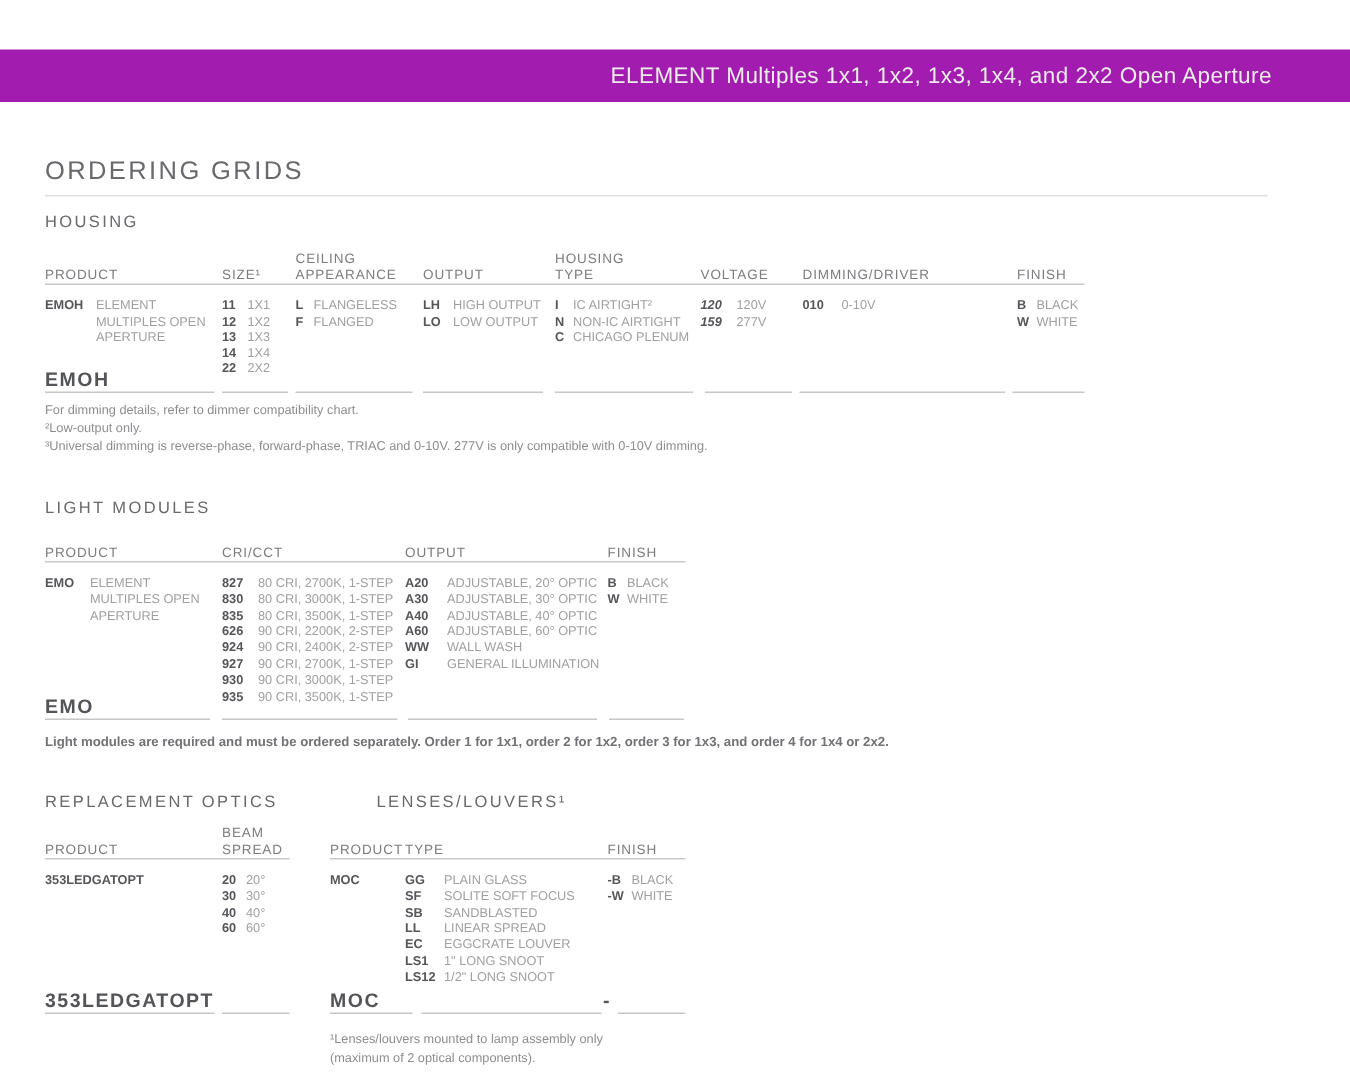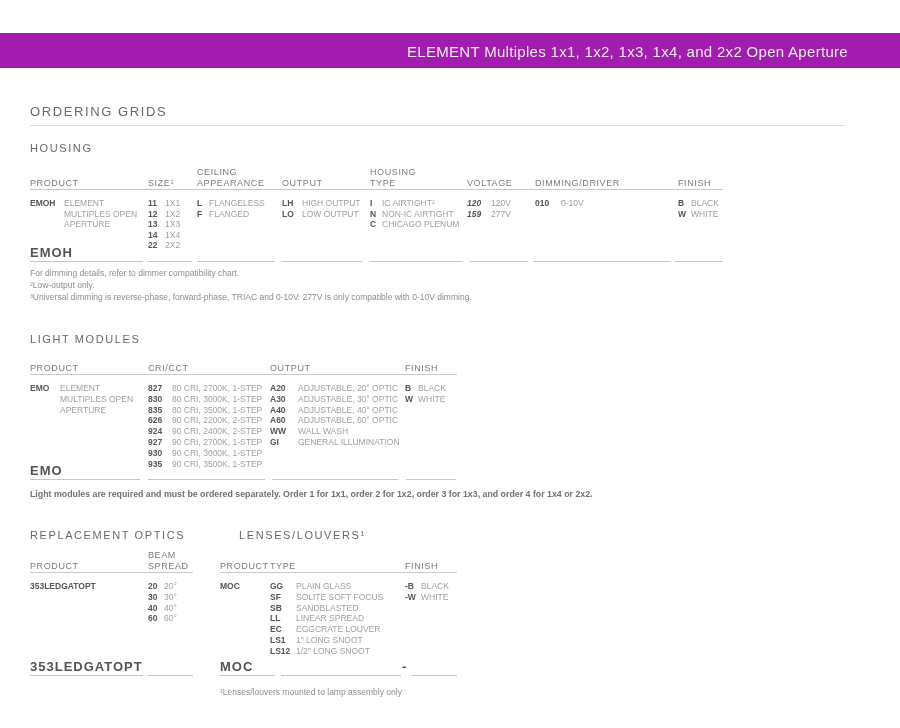--- a/index.html
+++ b/index.html
@@ -11,7 +11,7 @@
         color:#ebebe8;font-size:15px;letter-spacing:.3px;white-space:nowrap;}
   
   .abs{position:absolute;}
-  .big-heading{font-size:13px;letter-spacing:1.6px;color:#68696c;}
+  .big-heading{font-size:17px;letter-spacing:1.6px;color:#68696c;}
   .rule{height:1px;background:#dedede;margin-top:6px;}
   .sec-heading{font-size:11px;letter-spacing:1.6px;color:#68696c;white-space:nowrap;}
   

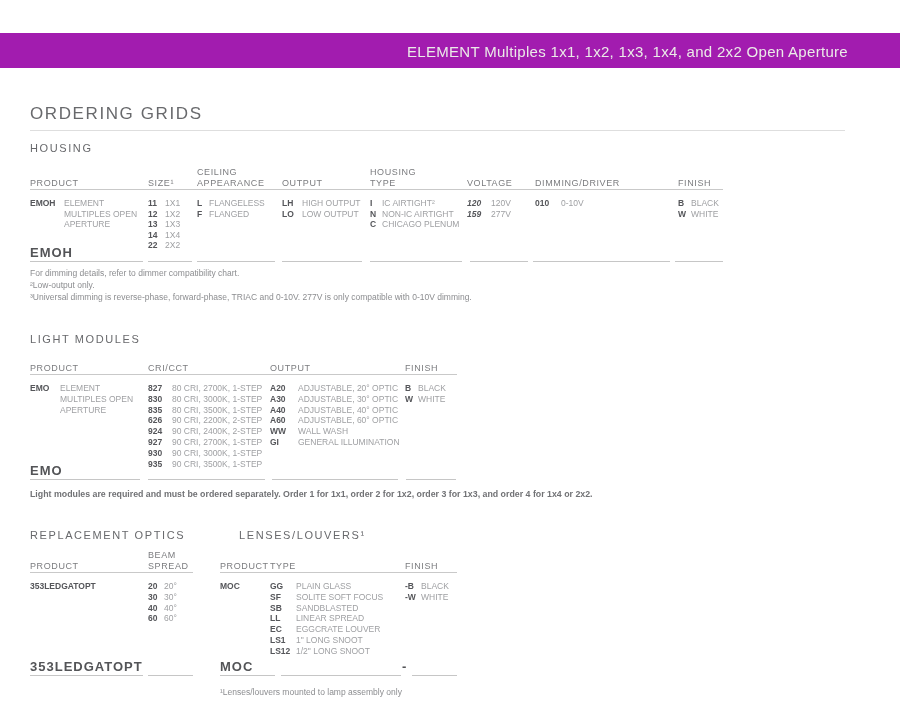--- a/index.html
+++ b/index.html
@@ -359,7 +359,7 @@
   <div class="abs note-bold" style="left:30px;top:488px;width:575px;">Light modules are required and must be ordered separately. Order 1 for 1x1, order 2 for 1x2, order 3 for 1x3, and order 4 for 1x4 or 2x2.</div>
 
   <div class="abs sec-heading" style="left:30px;top:529px;">REPLACEMENT OPTICS</div>
-  <div class="abs sec-heading" style="left:220px;top:529px;padding-left:19px;">LENSES/LOUVERS¹</div>
+  <div class="abs sec-heading" style="left:232px;top:529px;padding-left:19px;">LENSES/LOUVERS¹</div>
 
   <div class="abs otable t-ro" style="left:30px;top:548px;width:163px;">
     <div class="hline"></div>

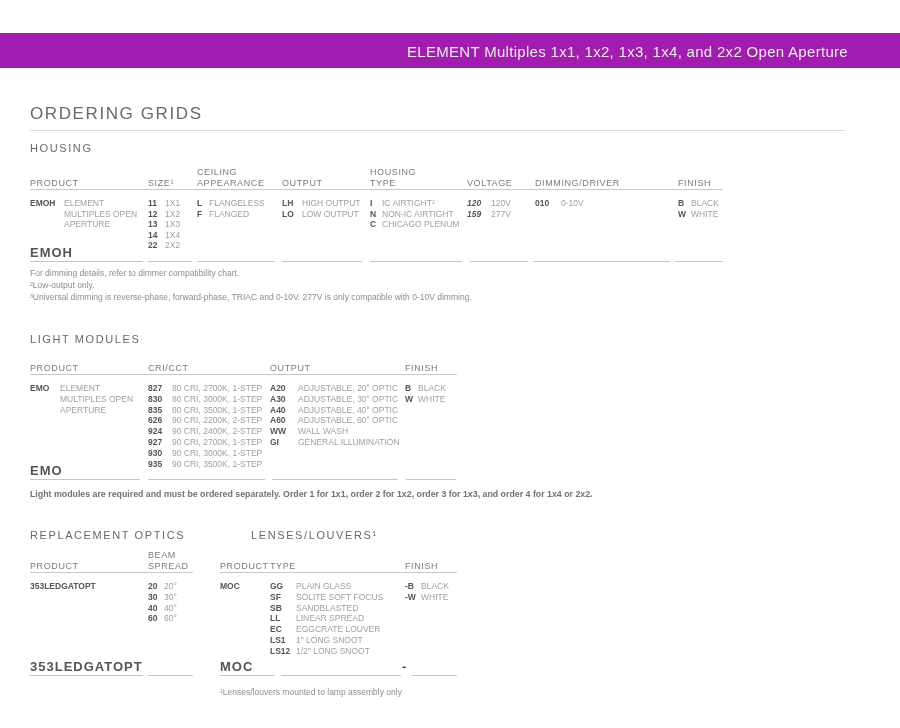--- a/index.html
+++ b/index.html
@@ -490,6 +490,7 @@
   <div class="abs notes-small" style="left:220px;top:686px;width:240px;">
 
   <div class="note">¹Lenses/louvers mounted to lamp assembly only</div>
+      <div class="note">(maximum of 2 optical components).</div>
     </div>
 
 </div>

